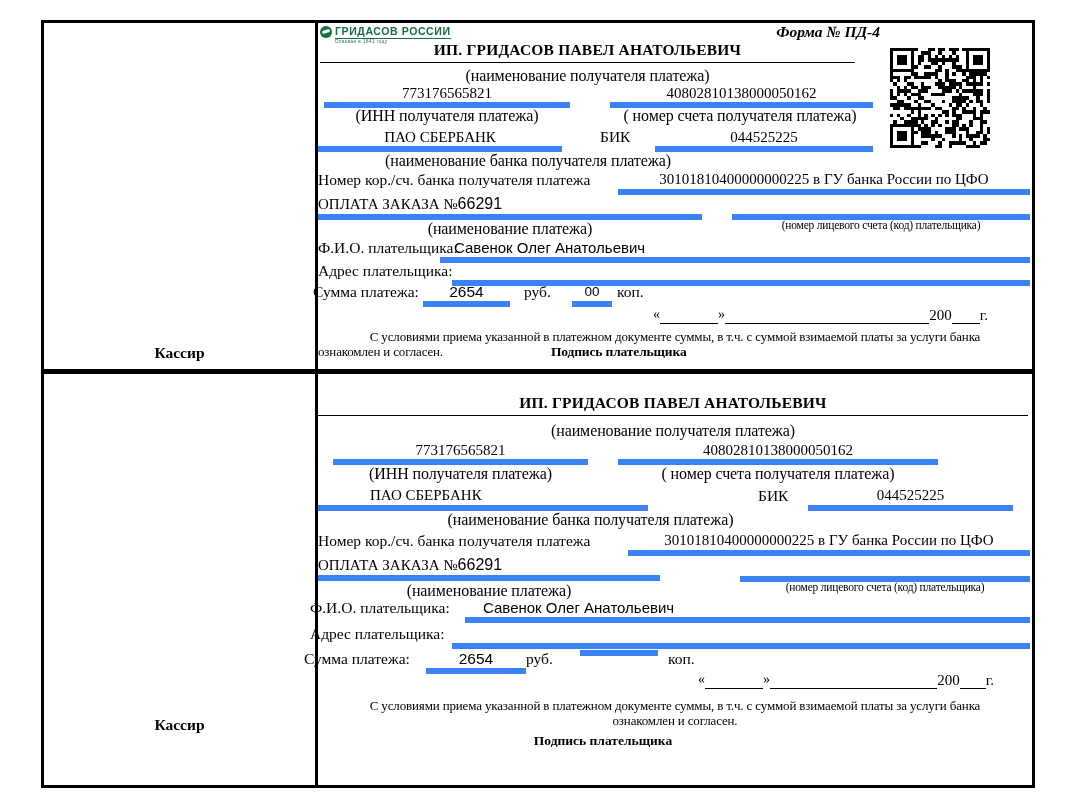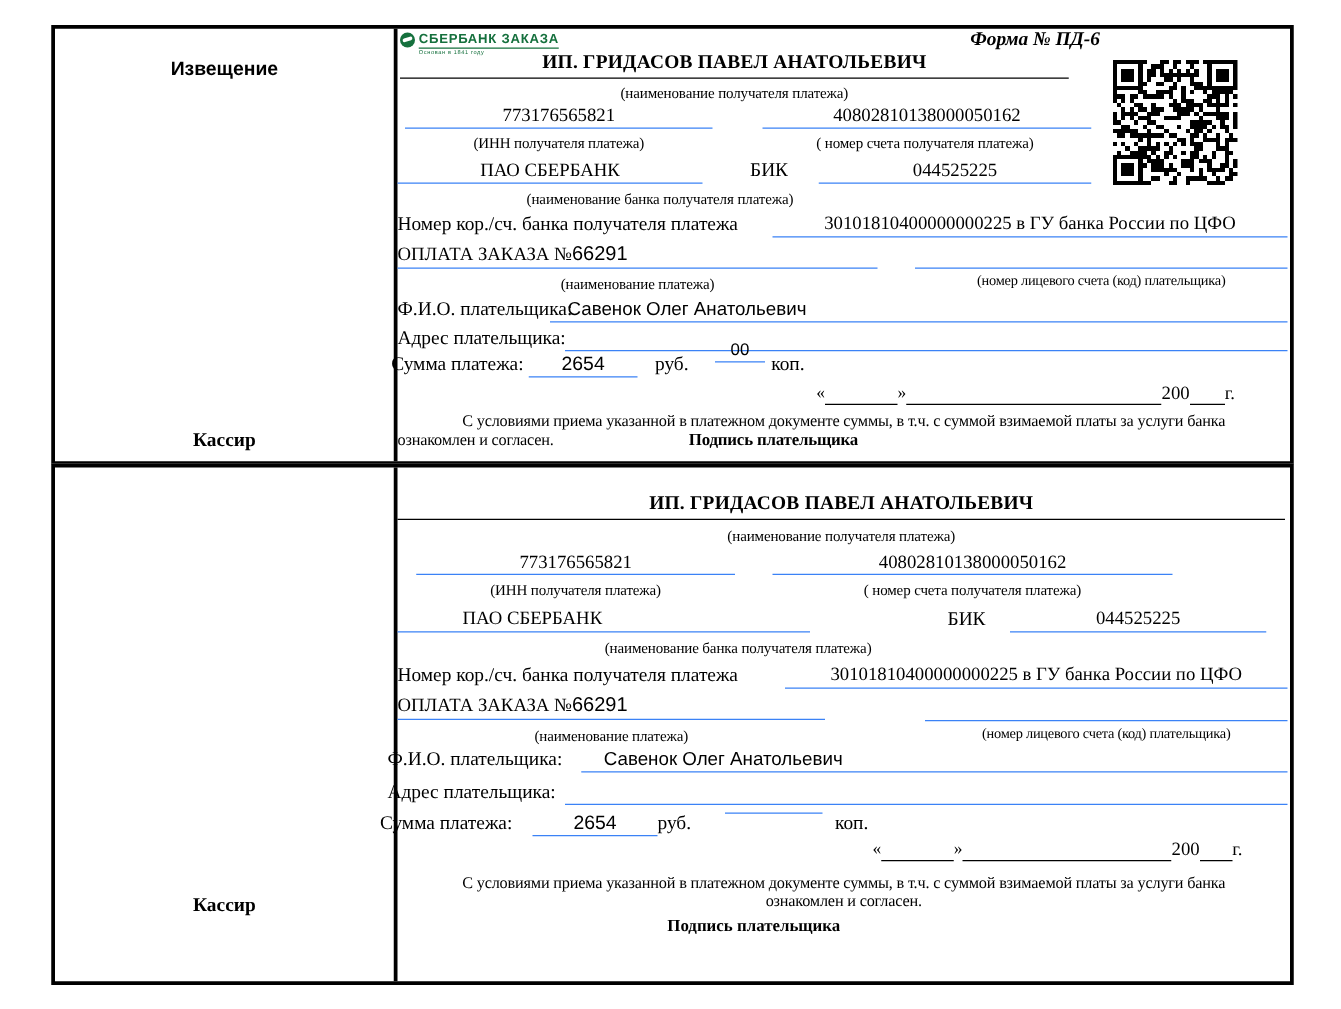--- a/index.html
+++ b/index.html
@@ -52,7 +52,7 @@
       <div class="abs logo" style="left:2px;top:3px;">
         <span class="emb"></span>
         <span>
-          <span class="lname" style="display:block;">СБЕРБАНК ЗАКАЗА</span>
+          <span class="lname" style="display:block;">ГРИДАСОВ РОССИИ</span>
           <span class="ltag" style="display:block;">Основан в 1841 году</span>
         </span>
       </div>

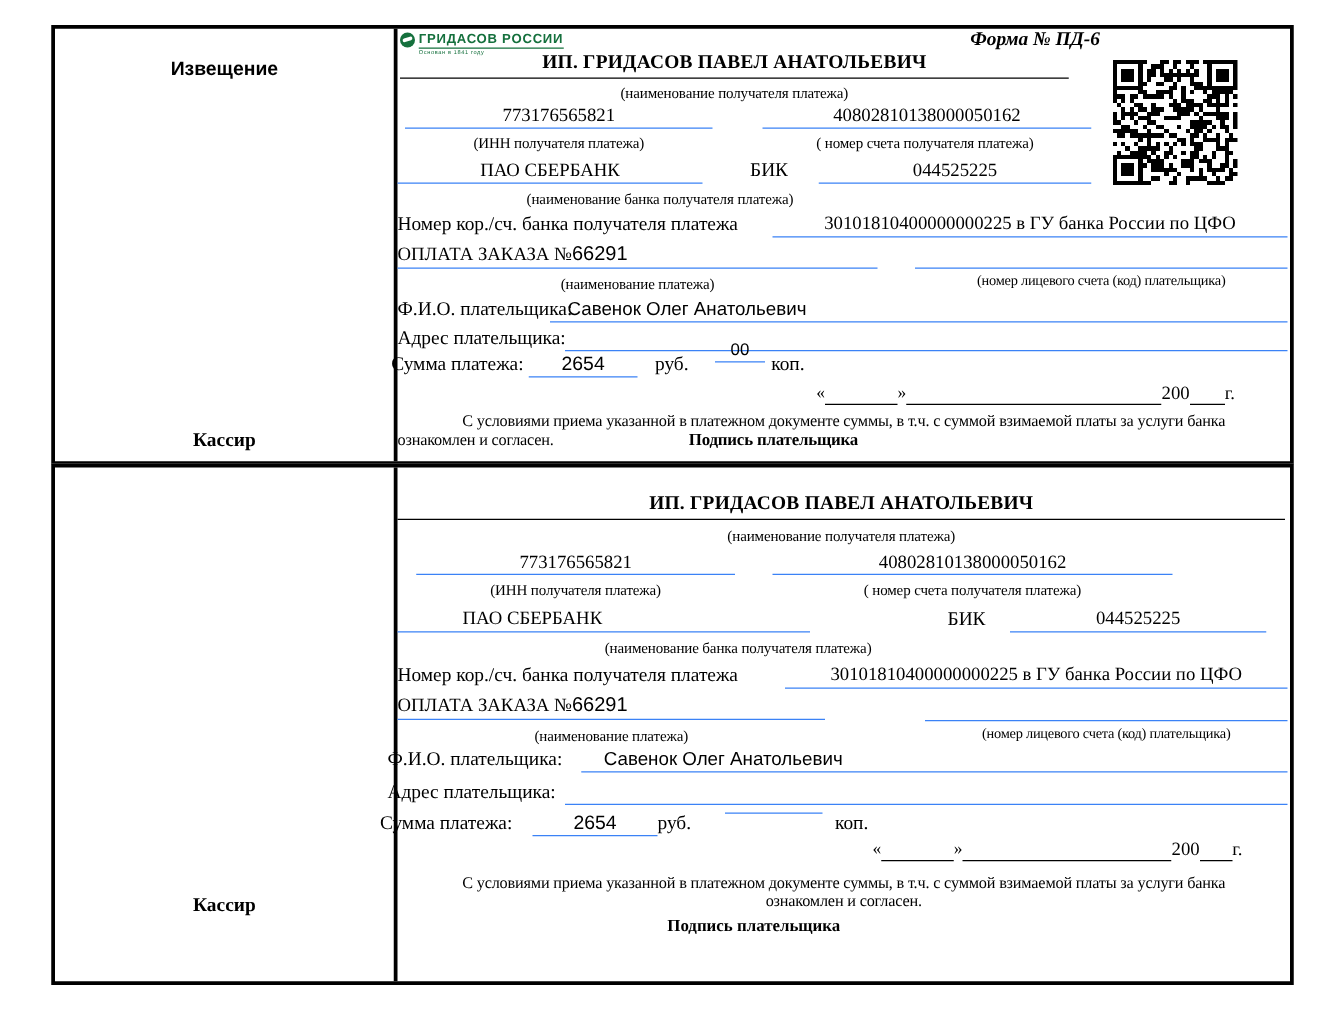--- a/index.html
+++ b/index.html
@@ -57,7 +57,7 @@
         </span>
       </div>
 
-      <div class="abs b i" style="right:152px;top:0;font-size:15.5px;">Форма № ПД-6</div>
+      <div class="abs b i" style="right:152px;top:0;font-size:15.5px;">Форма № ПД-4</div>
 
       <div class="abs title" style="left:2px;top:17px;width:535px;">ИП. ГРИДАСОВ ПАВЕЛ АНАТОЛЬЕВИЧ</div>
       <div class="abs cap" style="left:2px;top:44px;width:535px;">(наименование получателя платежа)</div>

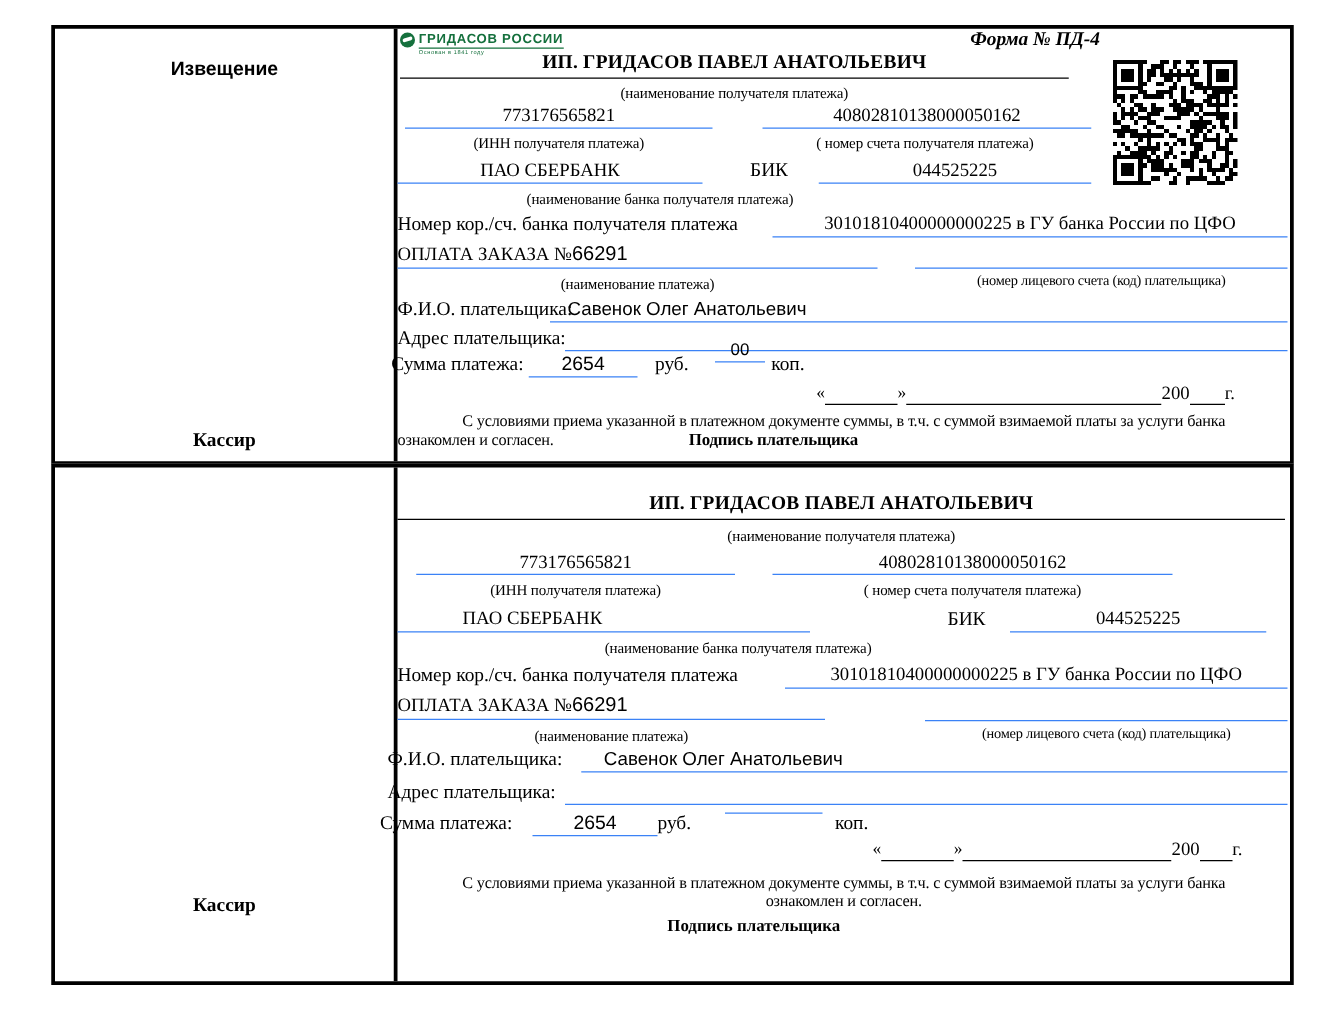--- a/index.html
+++ b/index.html
@@ -44,7 +44,6 @@
 
   <div class="sec" id="sec-notice">
     <div class="leftcell">
-      <div class="abs sans b" style="top:24px;left:0;right:0;text-align:center;font-size:15.5px;">Извещение</div>
       <div class="abs b" style="bottom:7px;left:0;right:0;text-align:center;font-size:15.5px;">Кассир</div>
     </div>
     <div class="fa">

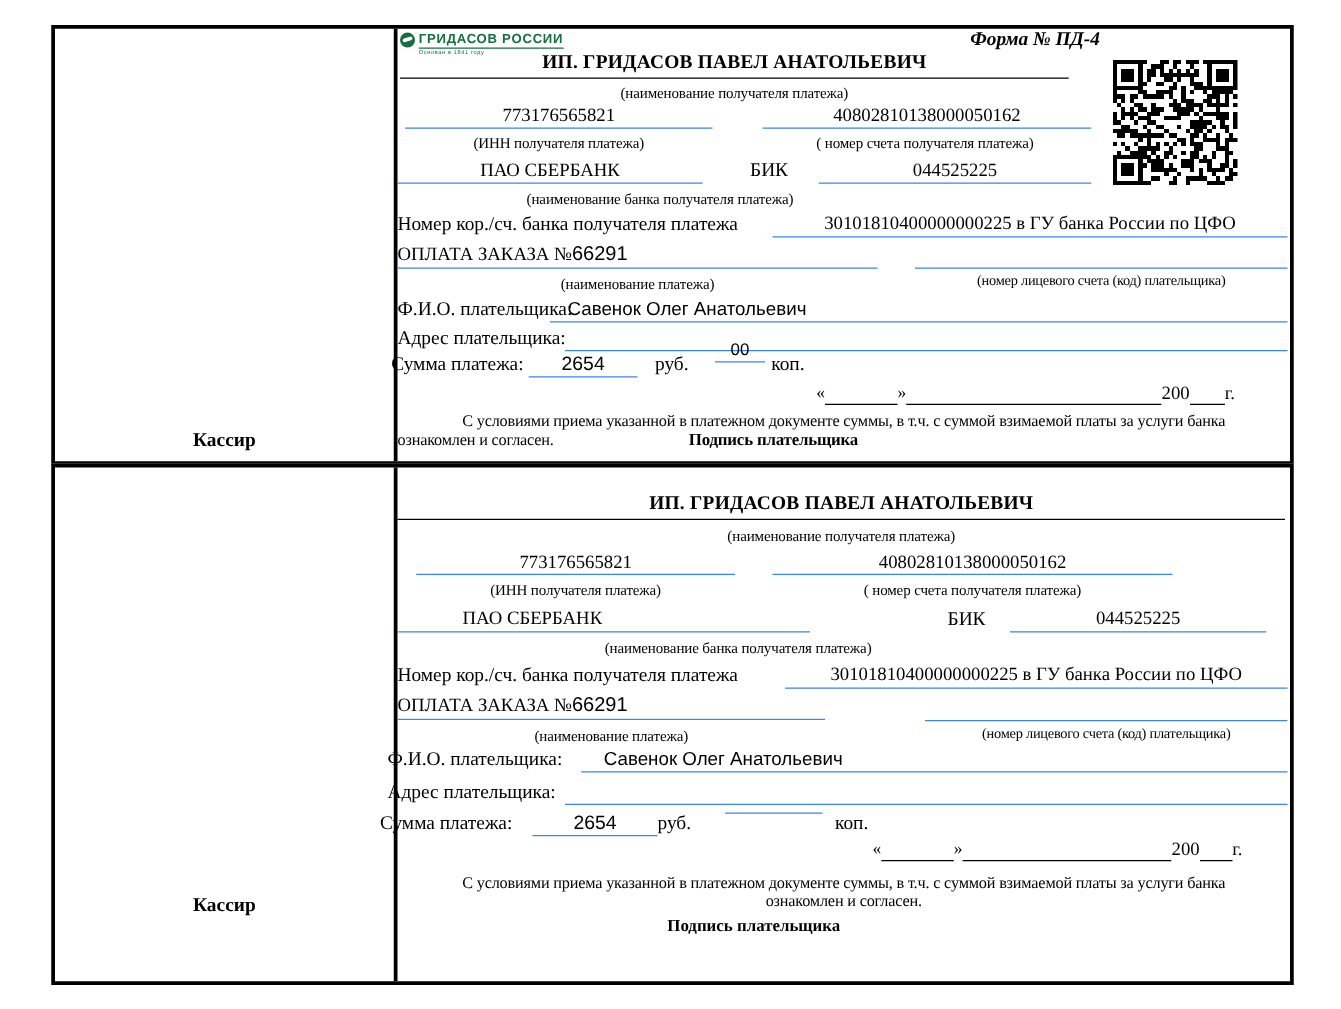--- a/index.html
+++ b/index.html
@@ -12,7 +12,7 @@
   .fa{position:absolute;left:274px;top:0;right:0;bottom:0;}
   .abs{position:absolute;}
   .u{border-bottom:1px solid #3b82f6;}
-  .cap{font-size:12px;text-align:center;white-space:nowrap;letter-spacing:-0.1px;}
+  .cap{font-size:16px;text-align:center;white-space:nowrap;letter-spacing:-0.1px;}
   .cap2{font-size:11.5px;text-align:center;white-space:nowrap;letter-spacing:-0.2px;}
   .val{font-size:15px;white-space:nowrap;line-height:18px;}
   .lbl{font-size:15.5px;white-space:nowrap;line-height:18px;}

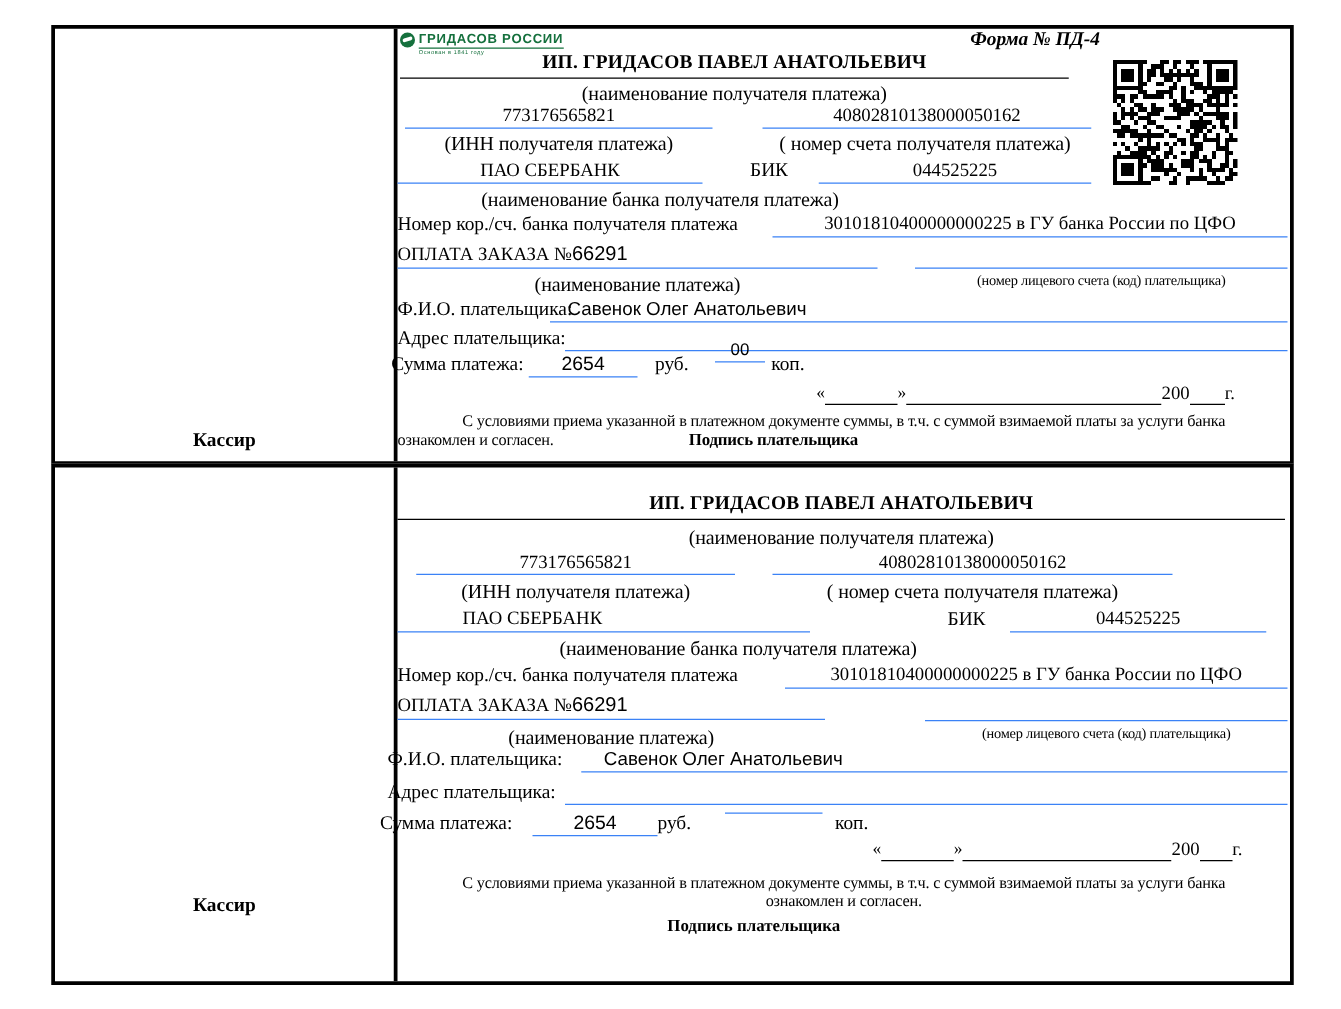--- a/index.html
+++ b/index.html
@@ -11,7 +11,7 @@
   .leftcell{position:absolute;left:0;top:0;bottom:0;width:271px;border-right:3px solid #000;}
   .fa{position:absolute;left:274px;top:0;right:0;bottom:0;}
   .abs{position:absolute;}
-  .u{border-bottom:1px solid #3b82f6;}
+  .u{border-bottom:6px solid #3b82f6;}
   .cap{font-size:16px;text-align:center;white-space:nowrap;letter-spacing:-0.1px;}
   .cap2{font-size:11.5px;text-align:center;white-space:nowrap;letter-spacing:-0.2px;}
   .val{font-size:15px;white-space:nowrap;line-height:18px;}

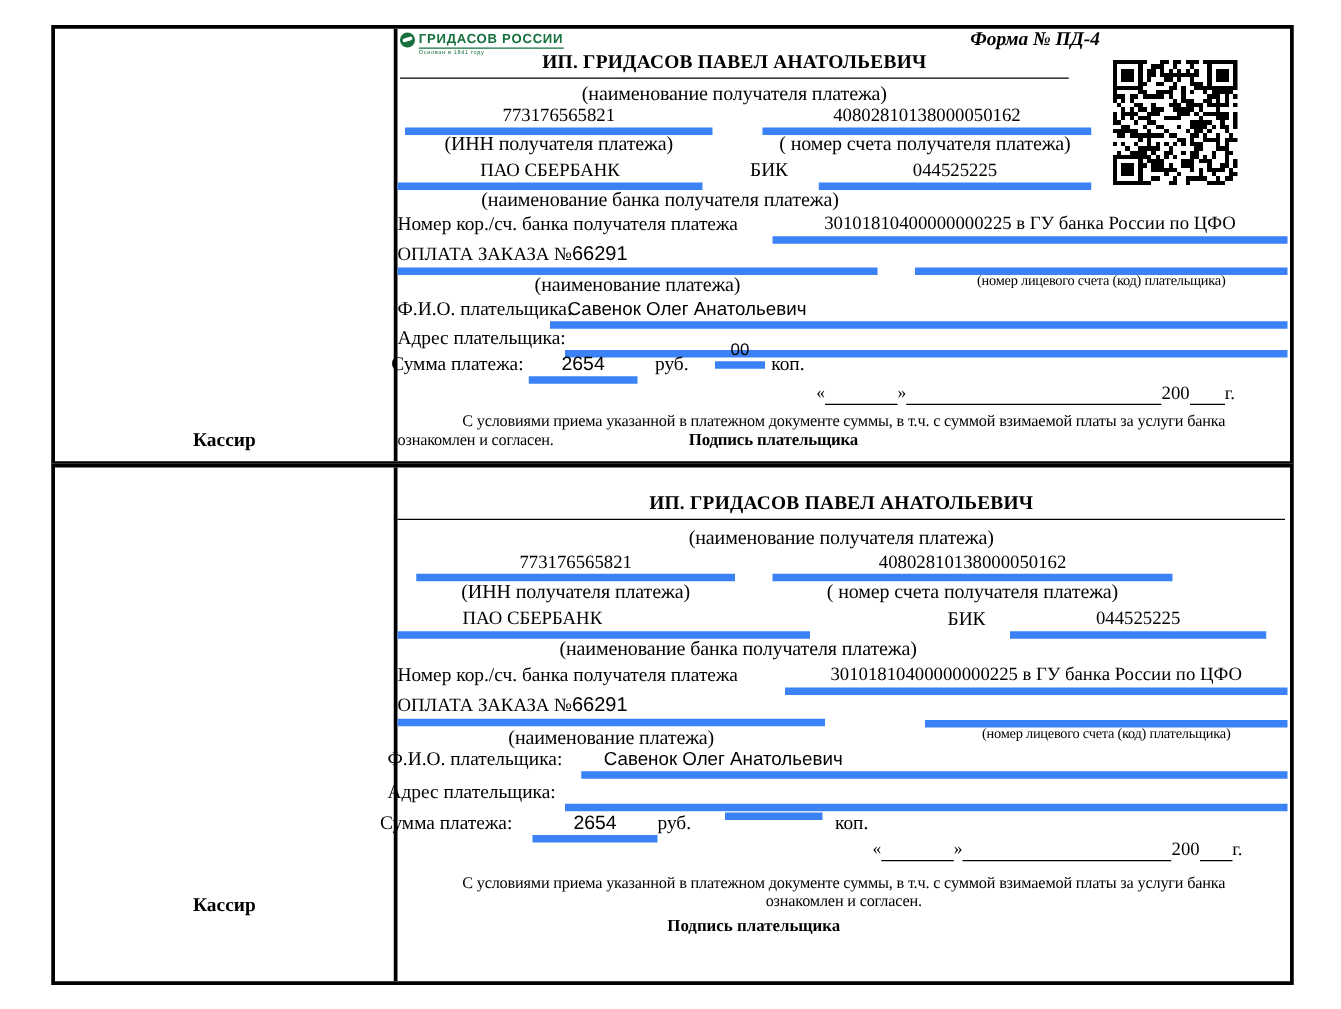--- a/index.html
+++ b/index.html
@@ -440,7 +440,7 @@
       <div class="abs lbl" style="left:-5px;top:260px;">Сумма платежа:</div>
       <div class="abs u sans ctr" style="left:105px;top:260px;width:87px;font-size:15.5px;line-height:18px;">2654</div>
       <div class="abs lbl" style="left:206px;top:260px;">руб.</div>
-      <div class="abs u sans ctr" style="left:254px;top:248px;width:40px;font-size:13.5px;line-height:18px;">00</div>
+      <div class="abs u sans ctr" style="left:254px;top:260px;width:40px;font-size:13.5px;line-height:18px;">00</div>
       <div class="abs lbl" style="left:299px;top:260px;">коп.</div>
 
       <div class="abs dateline" style="left:335px;top:283px;width:335px;">

